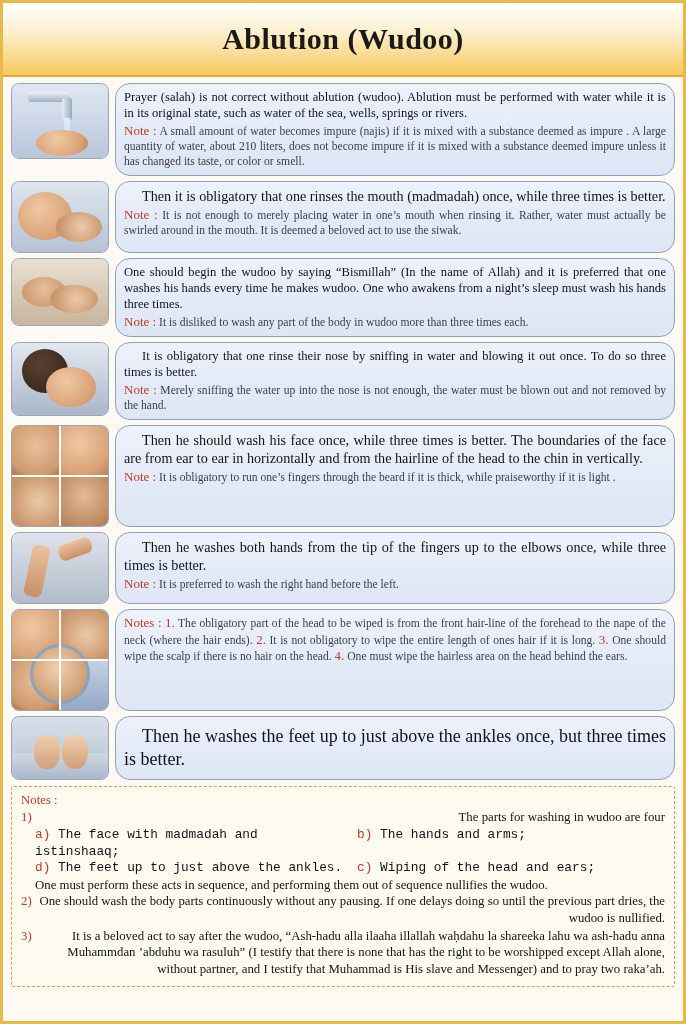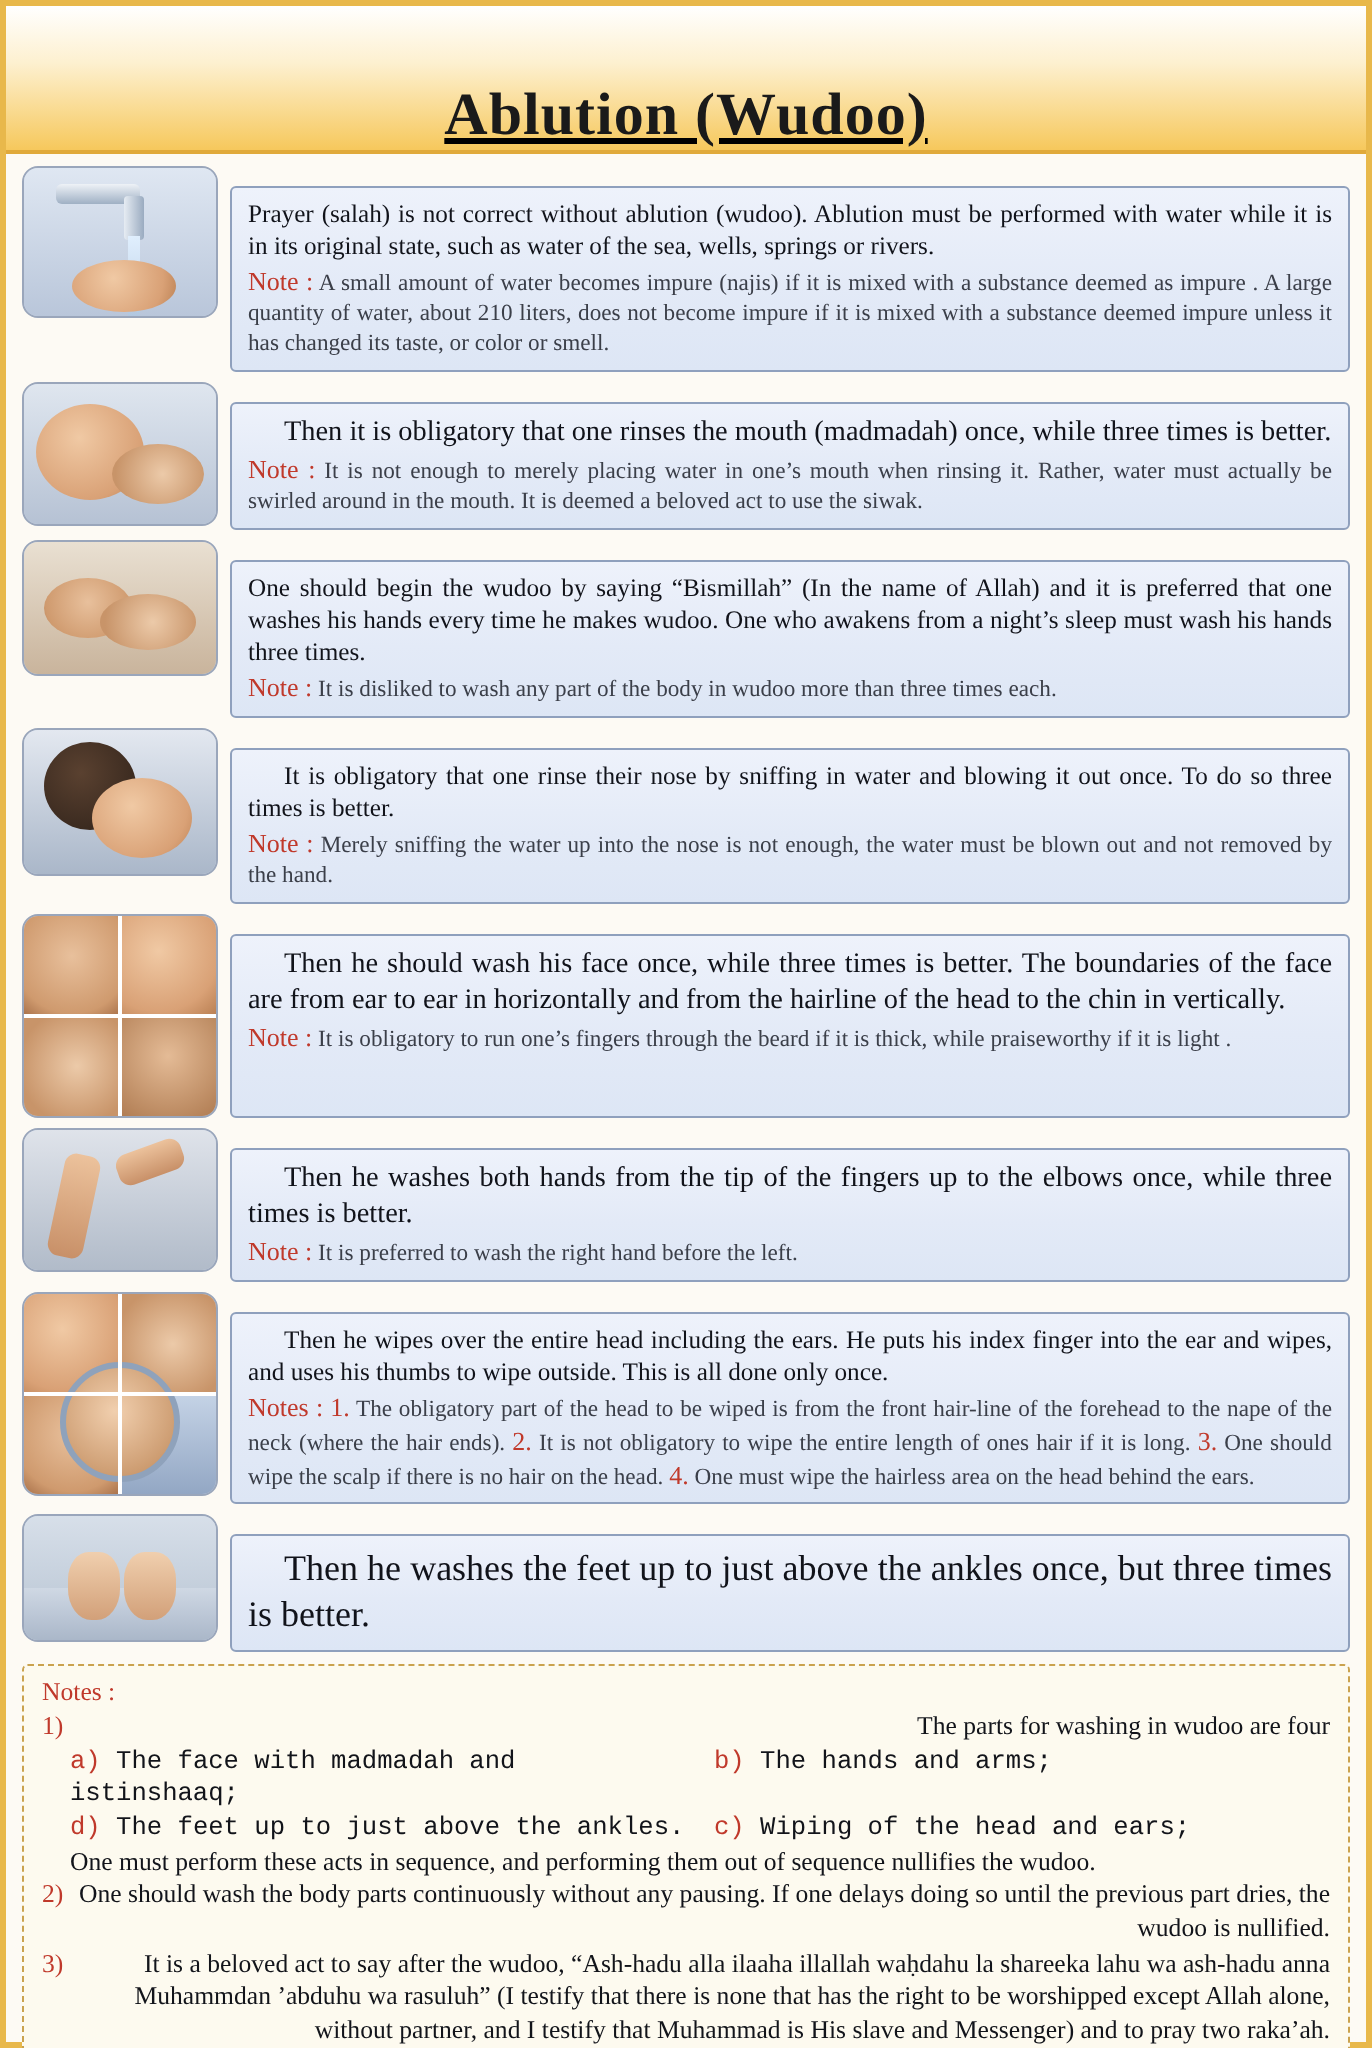--- a/index.html
+++ b/index.html
@@ -27,9 +27,8 @@
     background: linear-gradient(to bottom, #ffffff 0%, #fdf0cf 40%, #f6c85c 100%);
     border-bottom: 2px solid #e0a93a;
     display: flex;
-    align-items: flex-end;
+    align-items: center;
     justify-content: center;
-    text-decoration: underline;
   }
   .header-title {
     font-family: "Liberation Serif", serif;

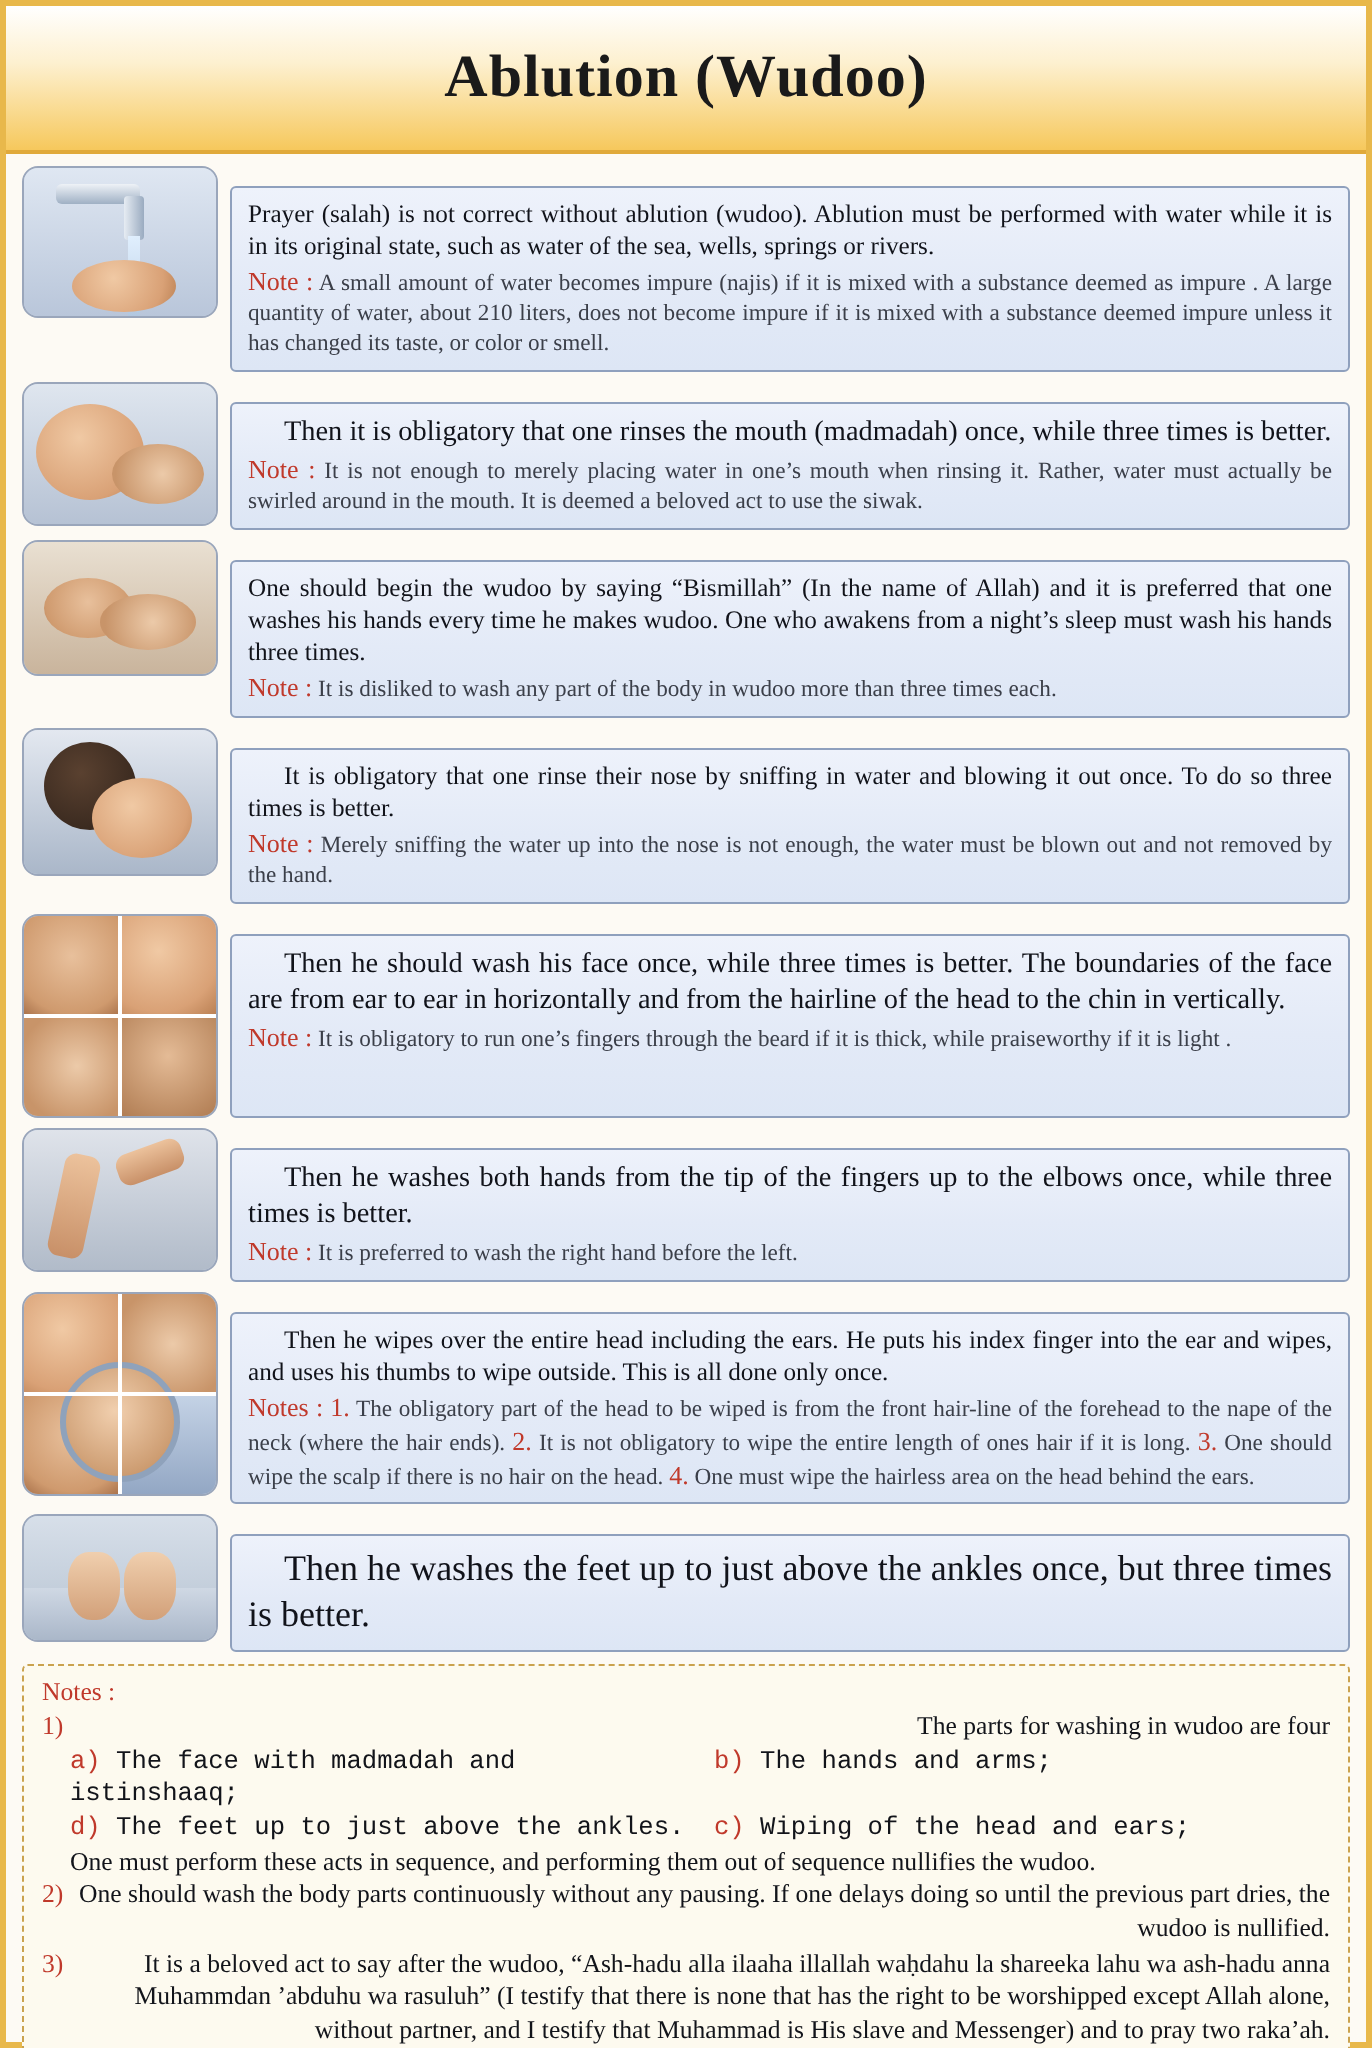--- a/index.html
+++ b/index.html
@@ -60,13 +60,12 @@
     flex: 1 1 auto;
     border: 1px solid #8fa0bd;
     background: linear-gradient(to bottom, #eef2fb 0%, #e3eaf7 55%, #dde6f5 100%);
-    border-radius: 3px;
+    border-radius: 15px;
     padding: 5px 8px 5px 8px;
     font-size: 12.6px;
     line-height: 1.28;
     color: #11131a;
     text-align: justify;
-    margin-top: 10px;
   }
   .text-box p {
     margin: 0 0 2px 0;

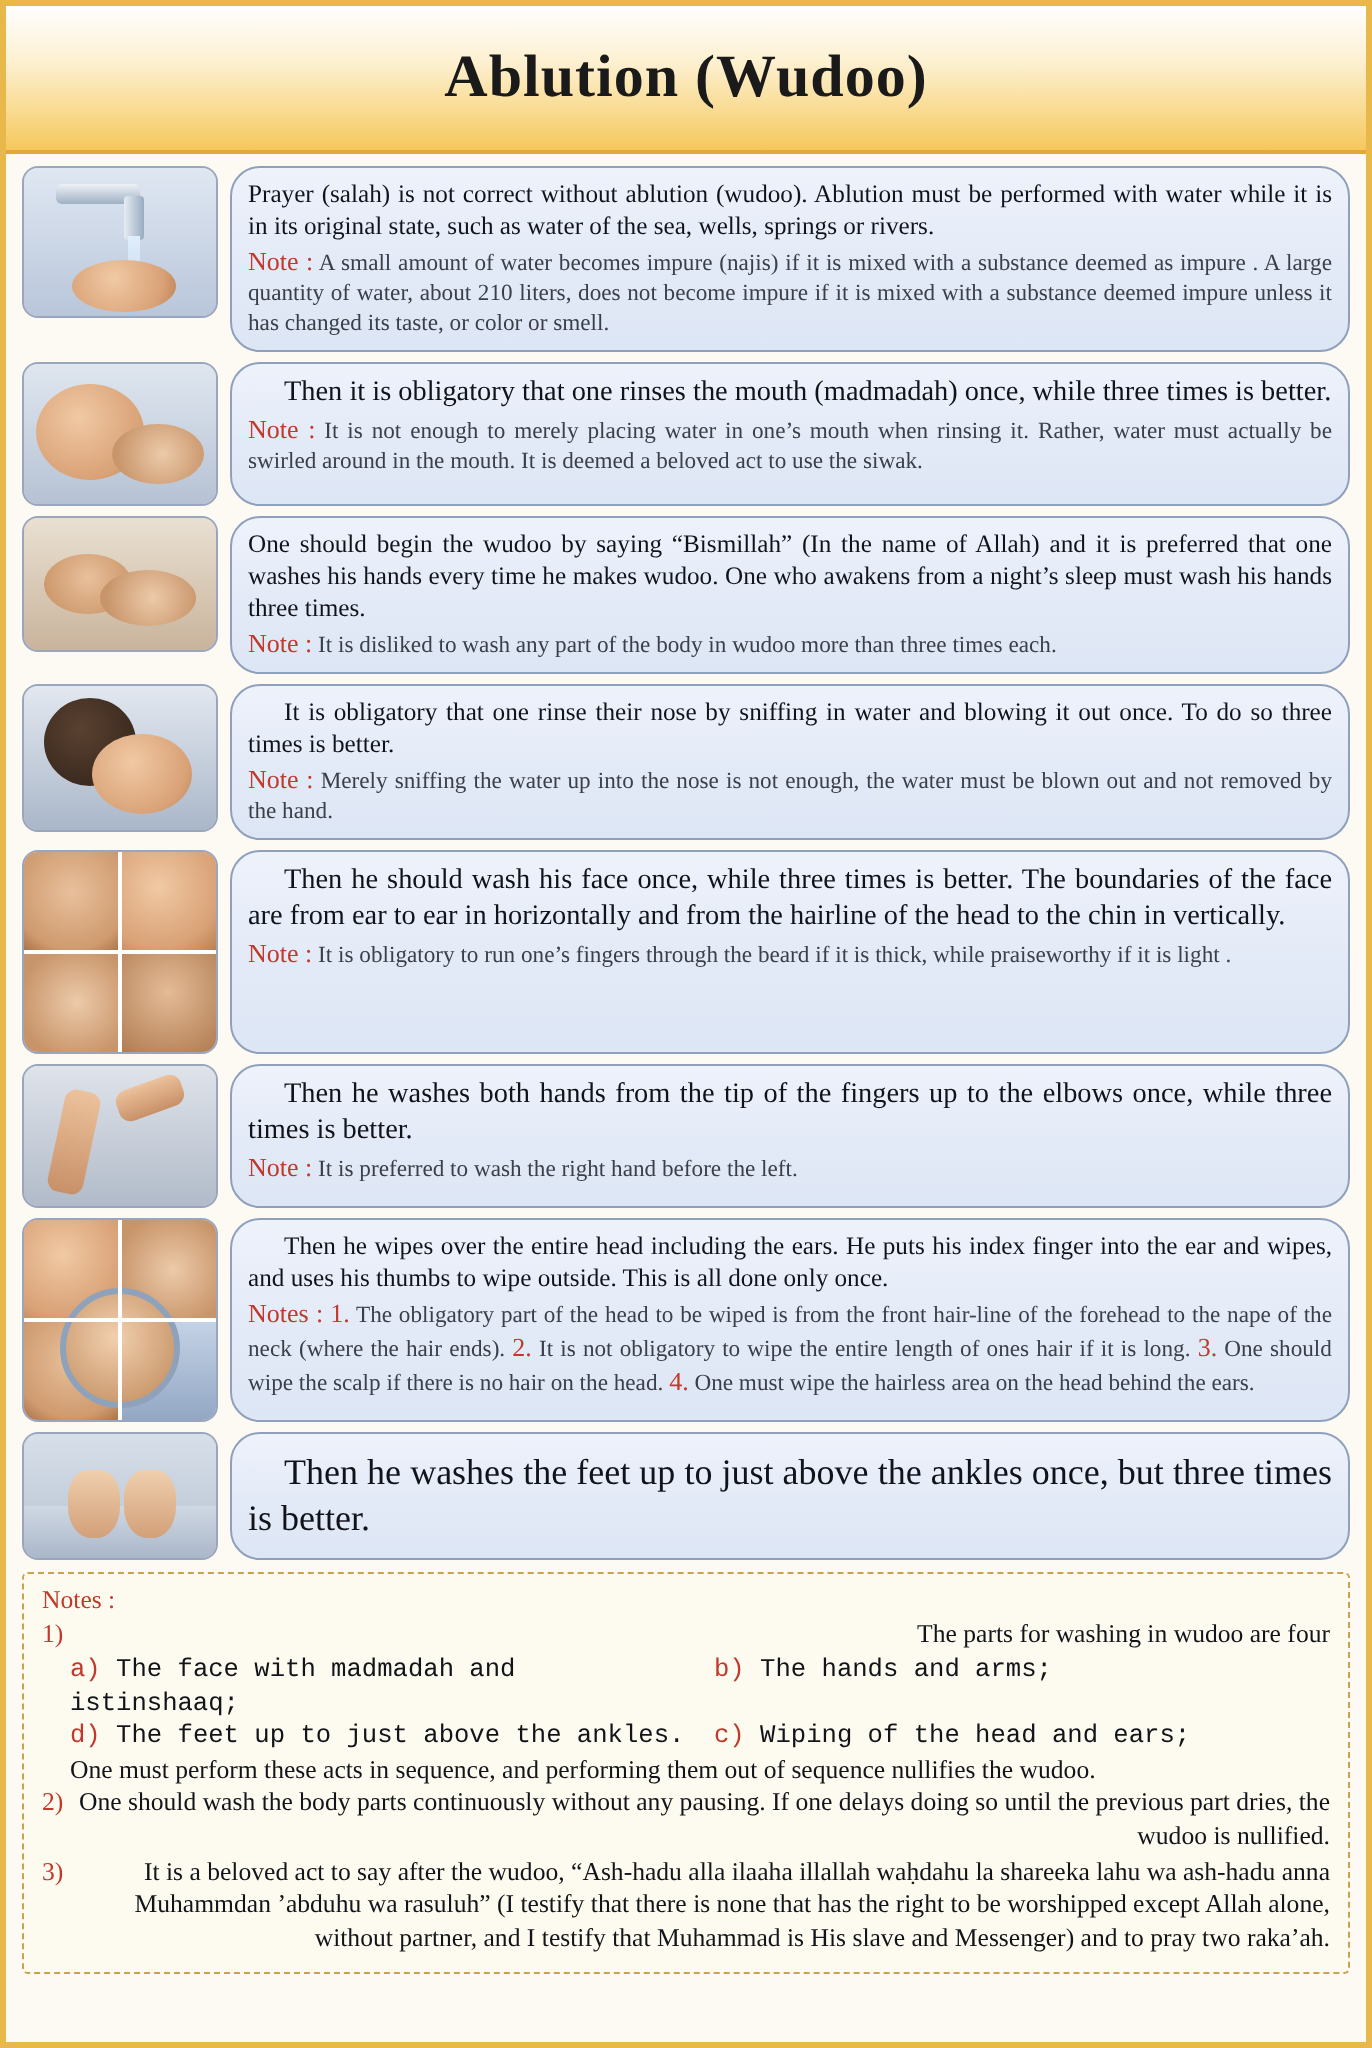--- a/index.html
+++ b/index.html
@@ -266,7 +266,6 @@
         </div>
       </div>
       <div class="text-box">
-        <p class="indent">Then he wipes over the entire head including the ears. He puts his index finger into the ear and wipes, and uses his thumbs to wipe outside. This is all done only once.</p>
         <p class="note-small">
           <span class="note-label">Notes :</span>
           <span class="note-label">1.</span>

